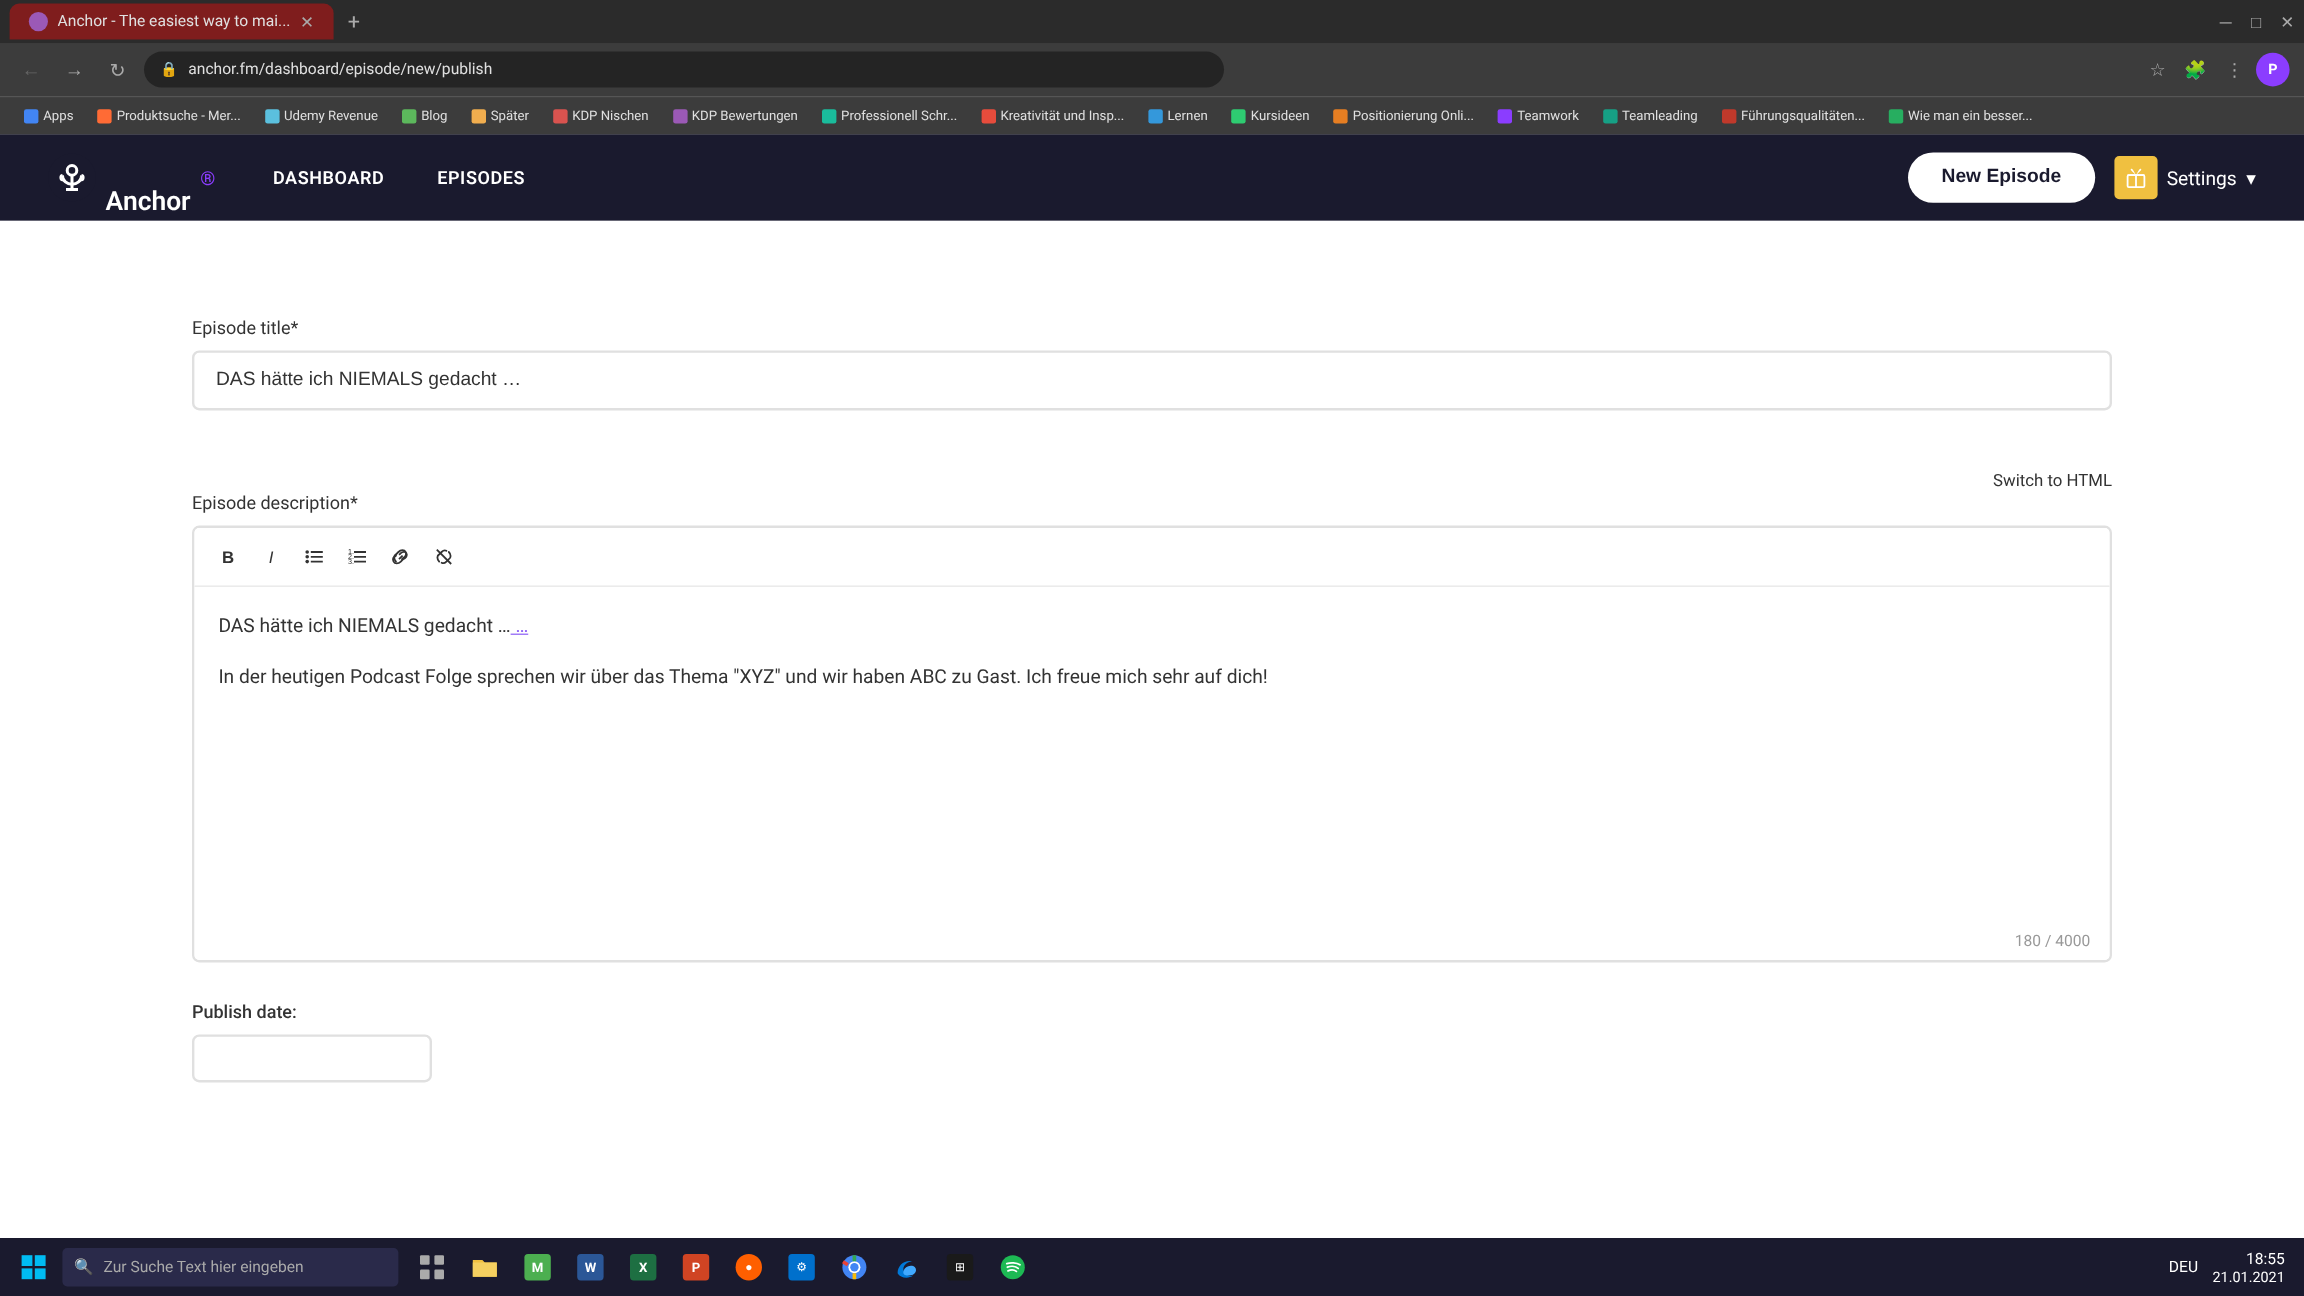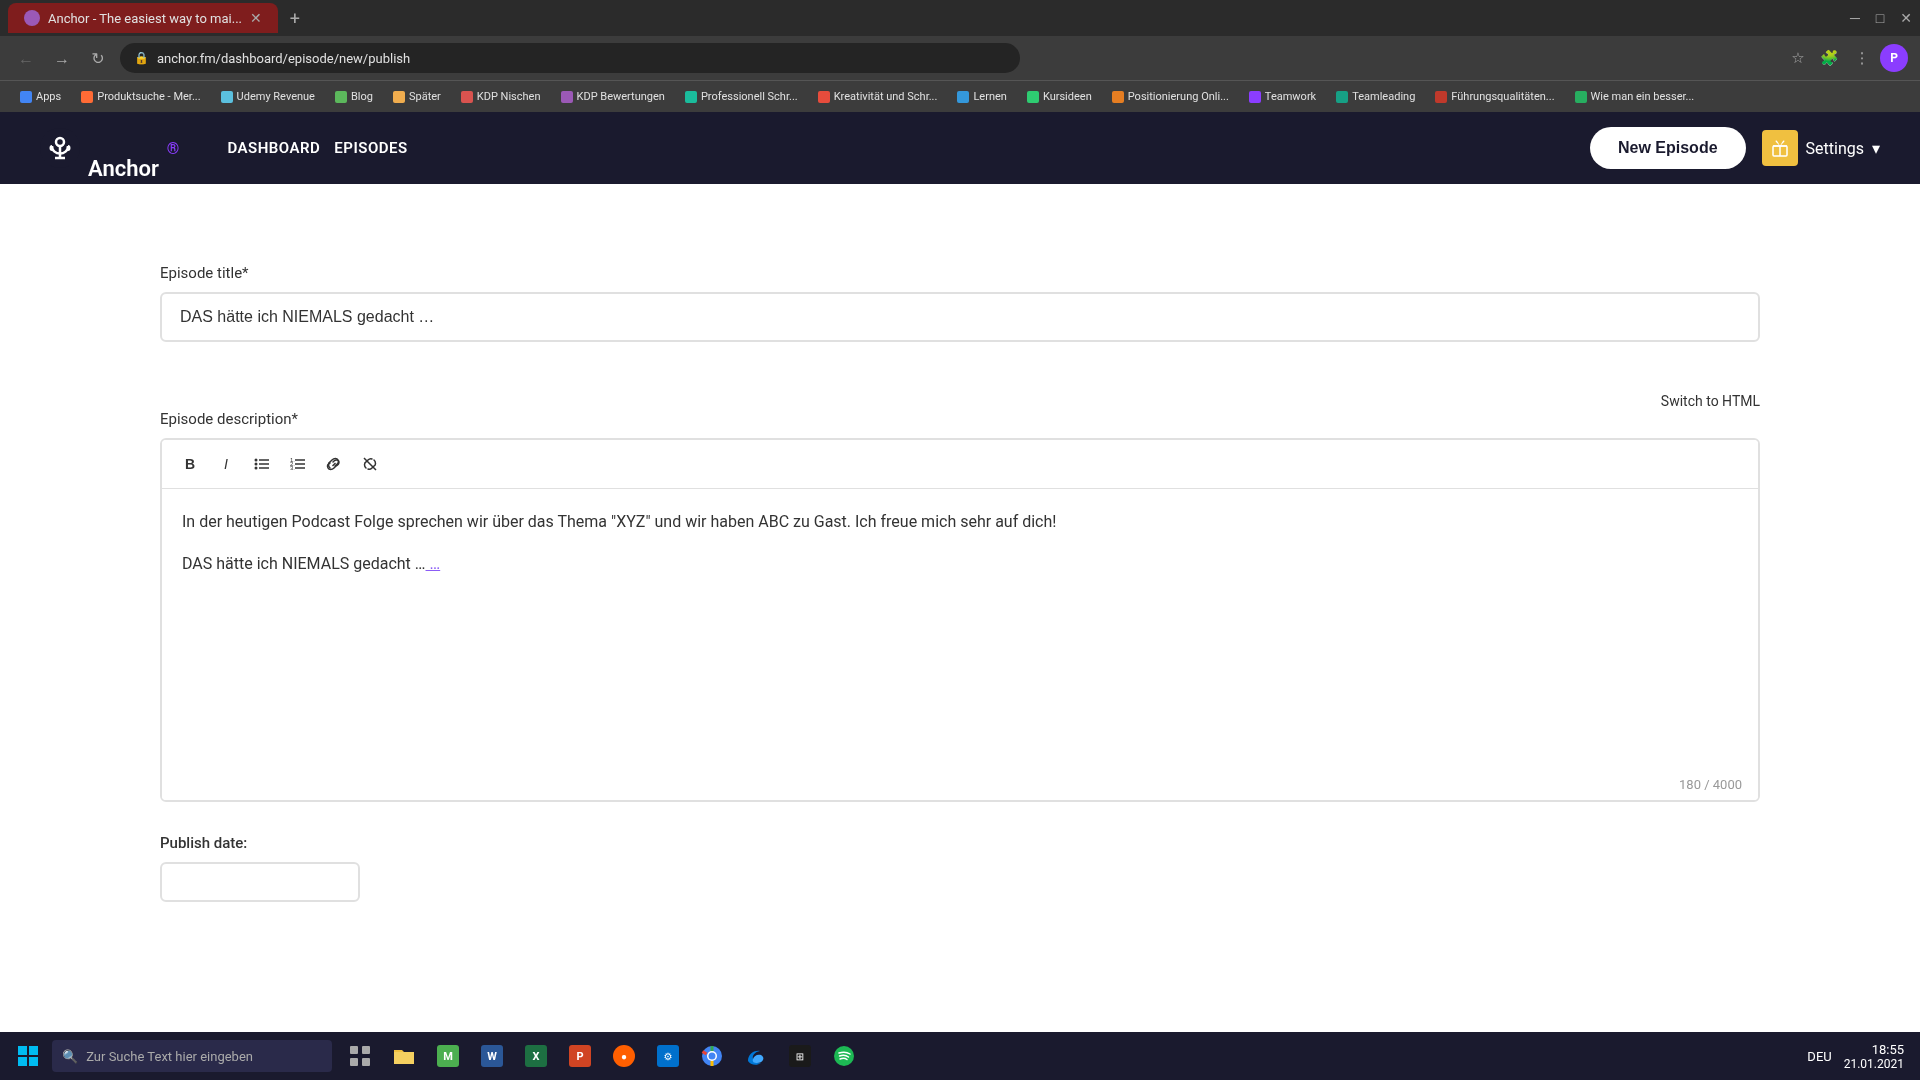--- a/index.html
+++ b/index.html
@@ -498,7 +498,7 @@
     </div>
     <div class="bookmark-item">
       <div class="bookmark-icon" style="background:#e74c3c"></div>
-      <span>Kreativität und Schr...</span>
+      <span>Kreativität und Insp...</span>
     </div>
     <div class="bookmark-item">
       <div class="bookmark-icon" style="background:#3498db"></div>

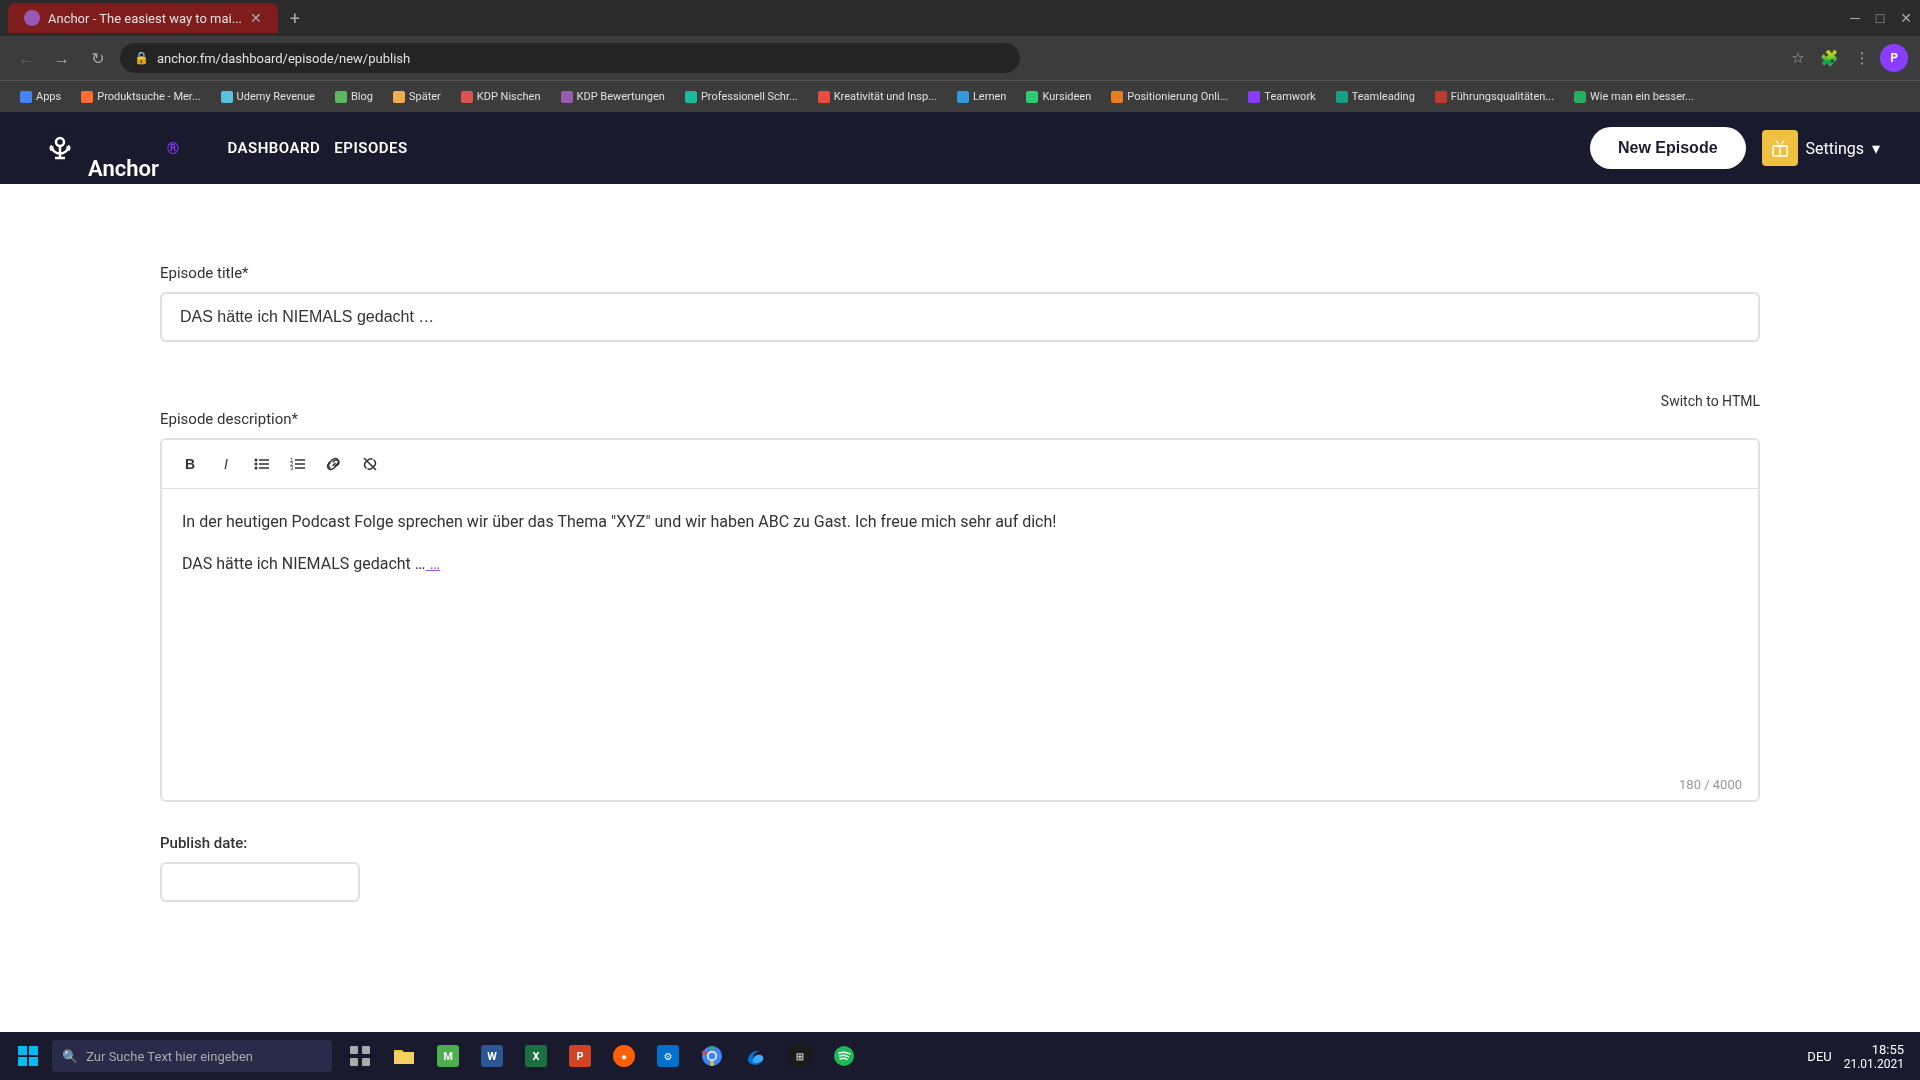--- a/index.html
+++ b/index.html
@@ -173,7 +173,7 @@
     }
     .nav-links {
       display: flex;
-      gap: 14px;
+      gap: 44px;
       flex: 1;
       text-align: right;
     }

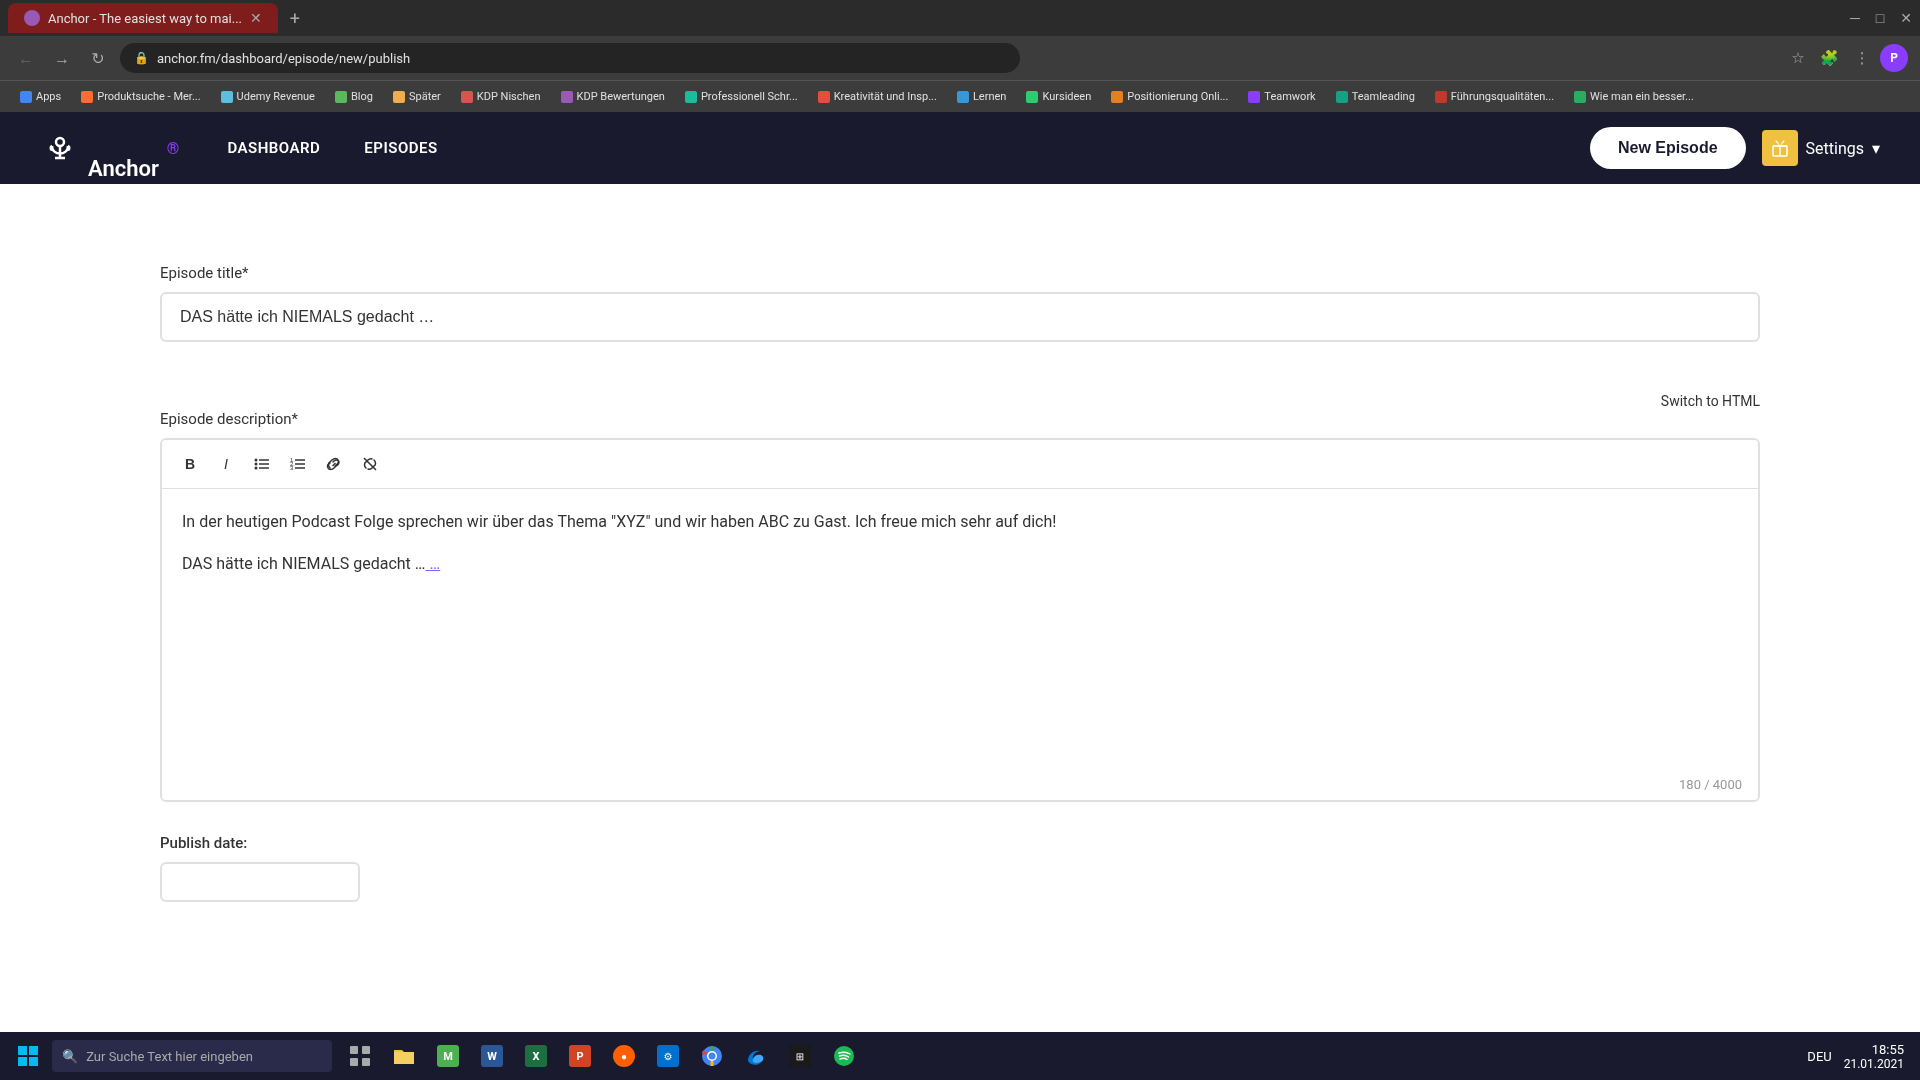--- a/index.html
+++ b/index.html
@@ -632,10 +632,10 @@
       </div>
 
       <div class="editor-content" contenteditable="true" style="">
-        <p>In der heutigen Podcast Folge sprechen wir über das Thema "XYZ" und wir haben ABC zu Gast. Ich freue mich sehr auf dich!</p>
         <p>
           <span>DAS hätte ich NIEMALS gedacht …</span><span style="color:#8b5cf6;text-decoration:underline;cursor:pointer;"> …</span>
         </p>
+        <p>In der heutigen Podcast Folge sprechen wir über das Thema "XYZ" und wir haben ABC zu Gast. Ich freue mich sehr auf dich!</p>
       </div>
 
       <div class="char-count">180 / 4000</div>

